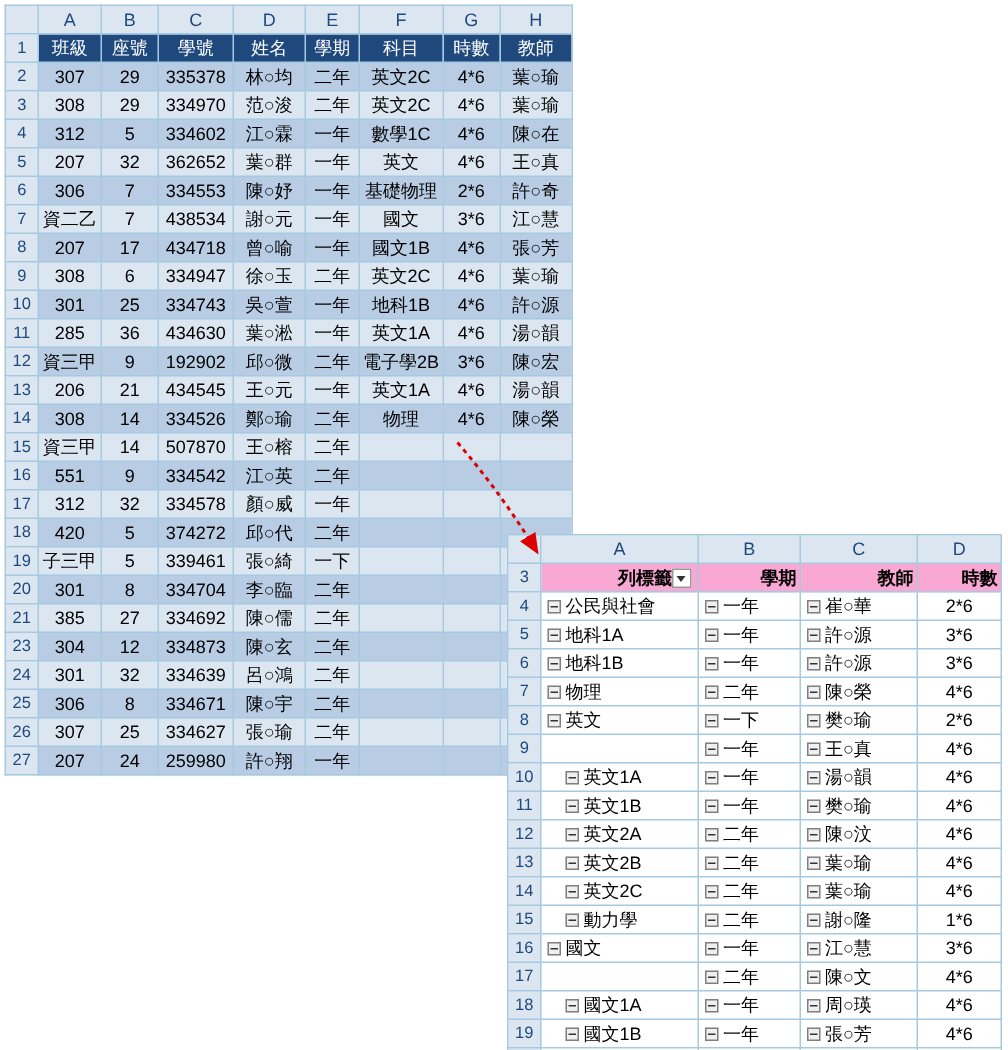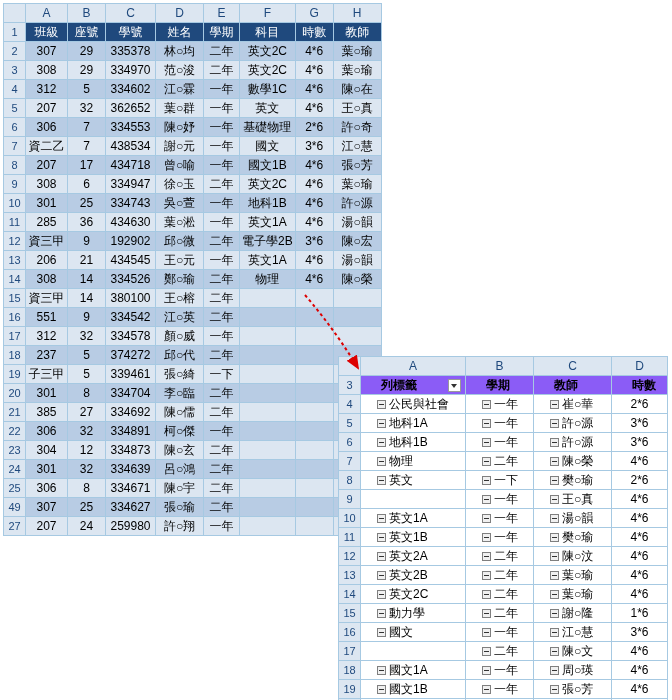--- a/index.html
+++ b/index.html
@@ -204,7 +204,7 @@
         <th class="rh">15</th>
         <td>資三甲</td>
         <td>14</td>
-        <td>380100</td>
+        <td>507870</td>
         <td>王○榕</td>
         <td>二年</td>
         <td></td>

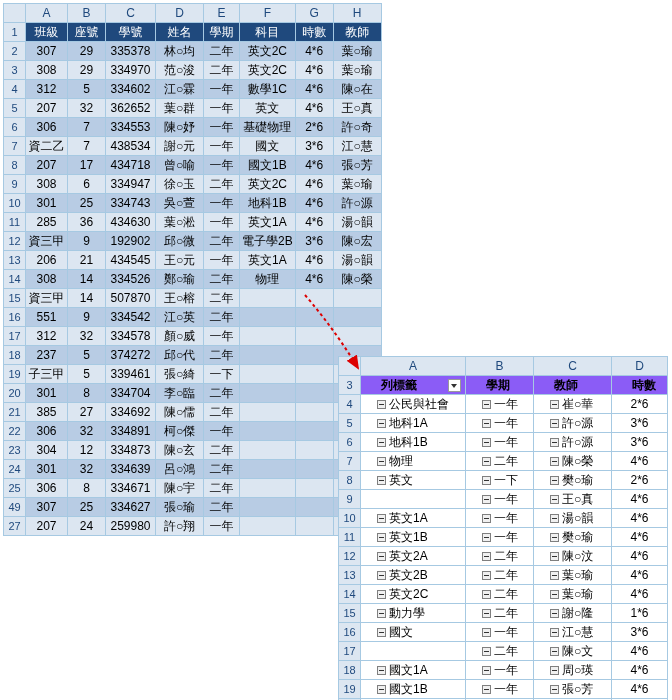--- a/index.html
+++ b/index.html
@@ -235,7 +235,7 @@
       </tr>
       <tr>
         <th class="rh">18</th>
-        <td>237</td>
+        <td>420</td>
         <td>5</td>
         <td>374272</td>
         <td>邱○代</td>

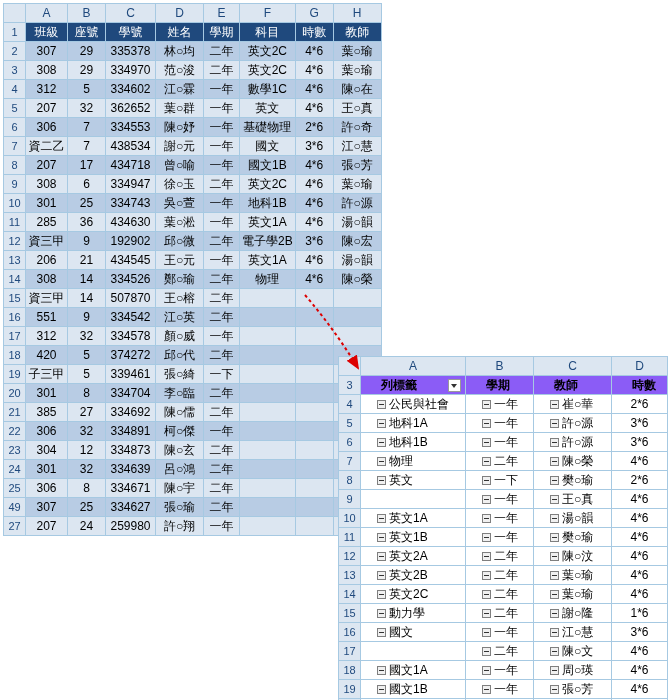--- a/index.html
+++ b/index.html
@@ -19,7 +19,7 @@
 .sheet2 .lab{text-align:left;padding-left:16px}
 .sheet2 .lab2{padding-left:16px}
 .sheet2 td{background:#fff}
-.sheet2 .phdr td{background:#8b5cf6;font-weight:700;text-align:left;padding-left:20px}
+.sheet2 .phdr td{background:#f9a8d4;font-weight:700;text-align:right;padding-left:20px}
 .dd{display:inline-block;width:9px;height:9px;border:1px solid #7f7f7f;background:#f0f0f0;margin-right:3px;vertical-align:middle;position:relative}
 .dd::after{content:"";position:absolute;left:1px;right:1px;top:3px;border-top:1px solid #333}
 .fbtn{display:inline-block;float:right;width:13px;height:13px;border:1px solid #999;background:#fff;margin-top:2px;margin-right:2px;position:relative}

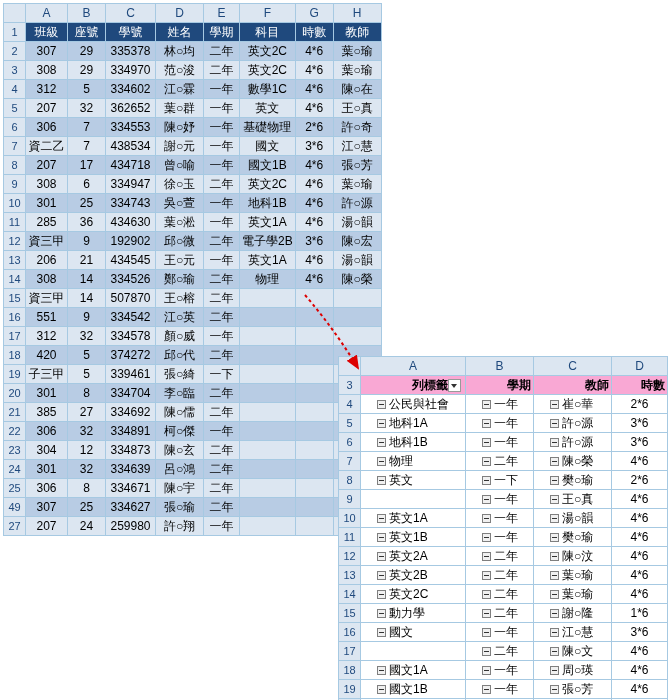--- a/index.html
+++ b/index.html
@@ -16,7 +16,7 @@
 .sheet1 tbody tr:nth-child(even) td{background:#b8cce4}
 .sheet1 tbody tr.hrow td{background:#1f497d}
 .sheet2 .c-a{width:105px}.sheet2 .c-b{width:68px}.sheet2 .c-c{width:78px}.sheet2 .c-d{width:56px}
-.sheet2 .lab{text-align:left;padding-left:16px}
+.sheet2 .lab{text-align:left;padding-left:4px}
 .sheet2 .lab2{padding-left:16px}
 .sheet2 td{background:#fff}
 .sheet2 .phdr td{background:#f9a8d4;font-weight:700;text-align:right;padding-left:20px}

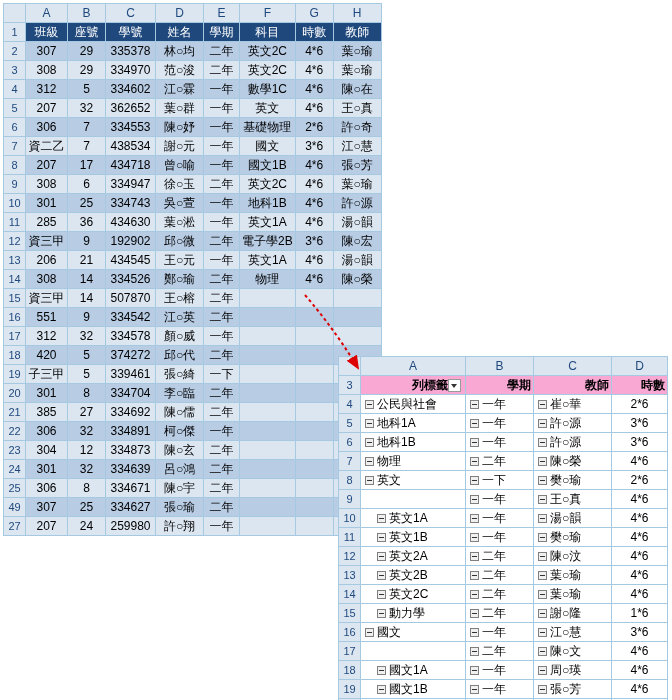--- a/index.html
+++ b/index.html
@@ -278,17 +278,6 @@
         <td></td>
       </tr>
       <tr>
-        <th class="rh">22</th>
-        <td>306</td>
-        <td>32</td>
-        <td>334891</td>
-        <td>柯○傑</td>
-        <td>一年</td>
-        <td></td>
-        <td></td>
-        <td></td>
-      </tr>
-      <tr>
         <th class="rh">23</th>
         <td>304</td>
         <td>12</td>

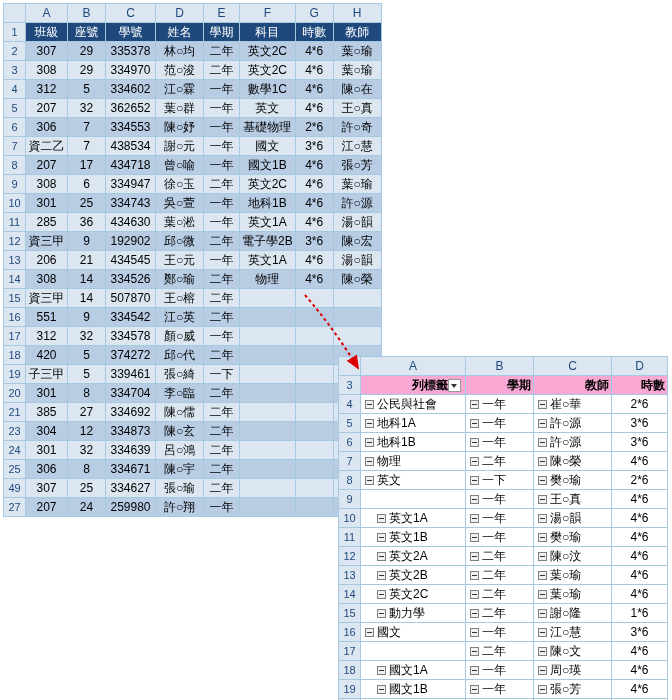--- a/index.html
+++ b/index.html
@@ -311,7 +311,7 @@
         <td></td>
       </tr>
       <tr>
-        <th class="rh">49</th>
+        <th class="rh">26</th>
         <td>307</td>
         <td>25</td>
         <td>334627</td>

